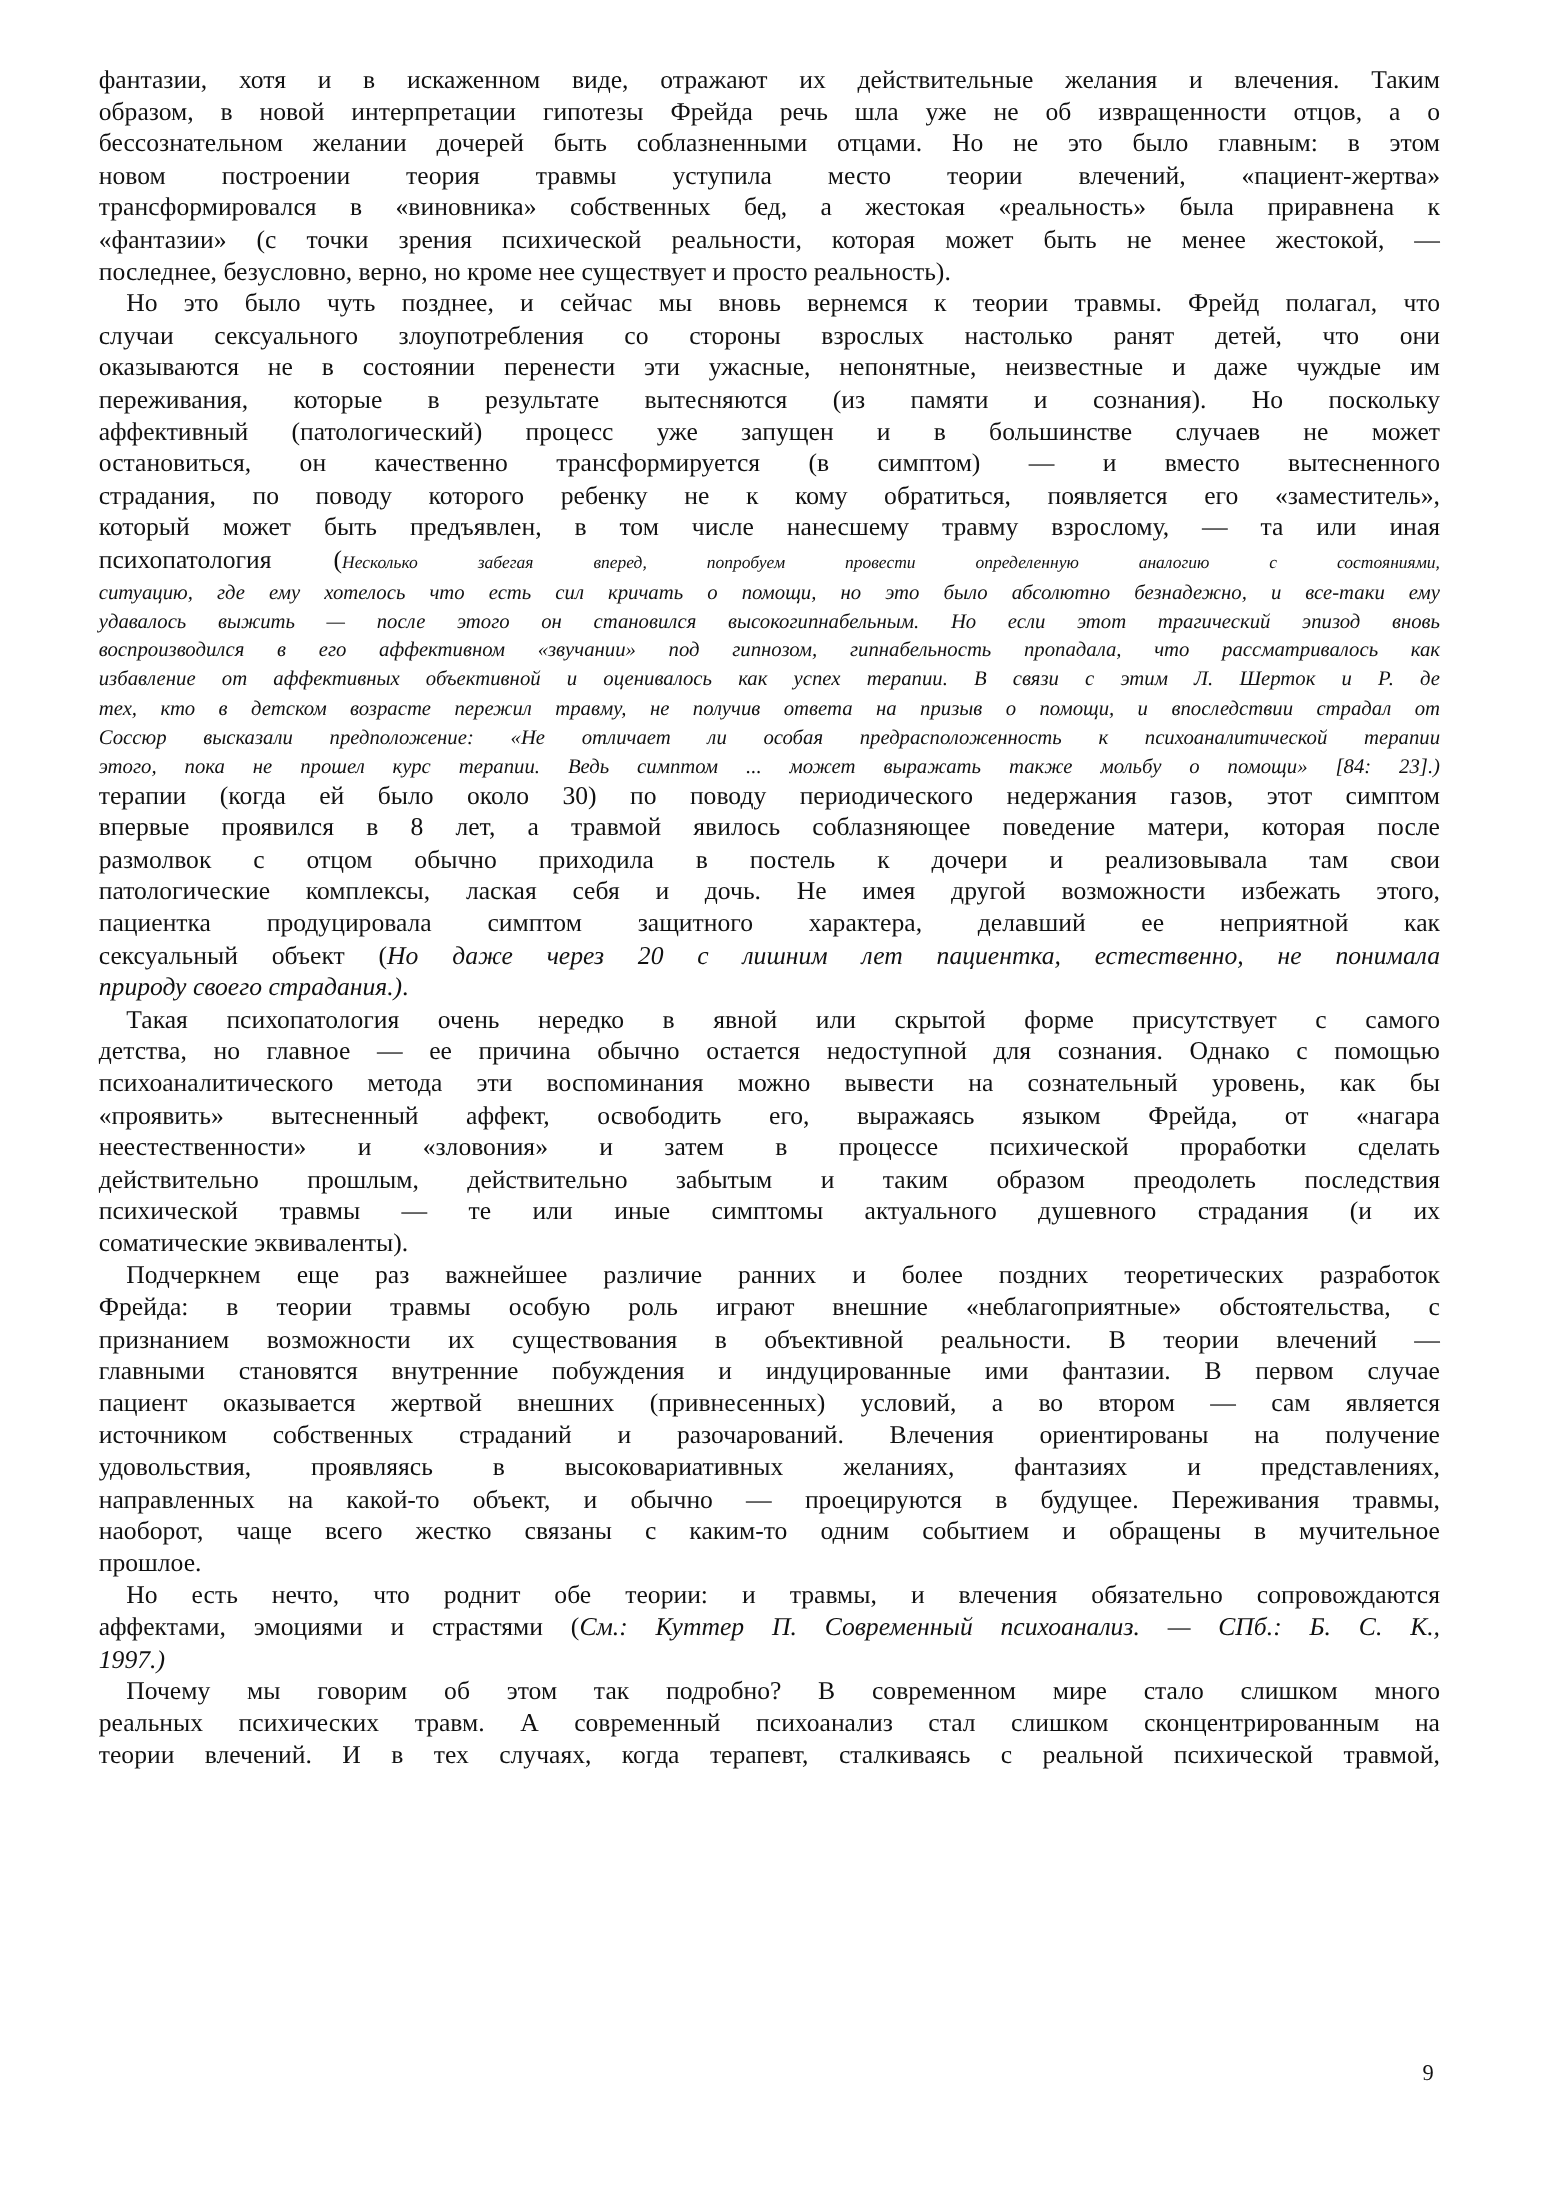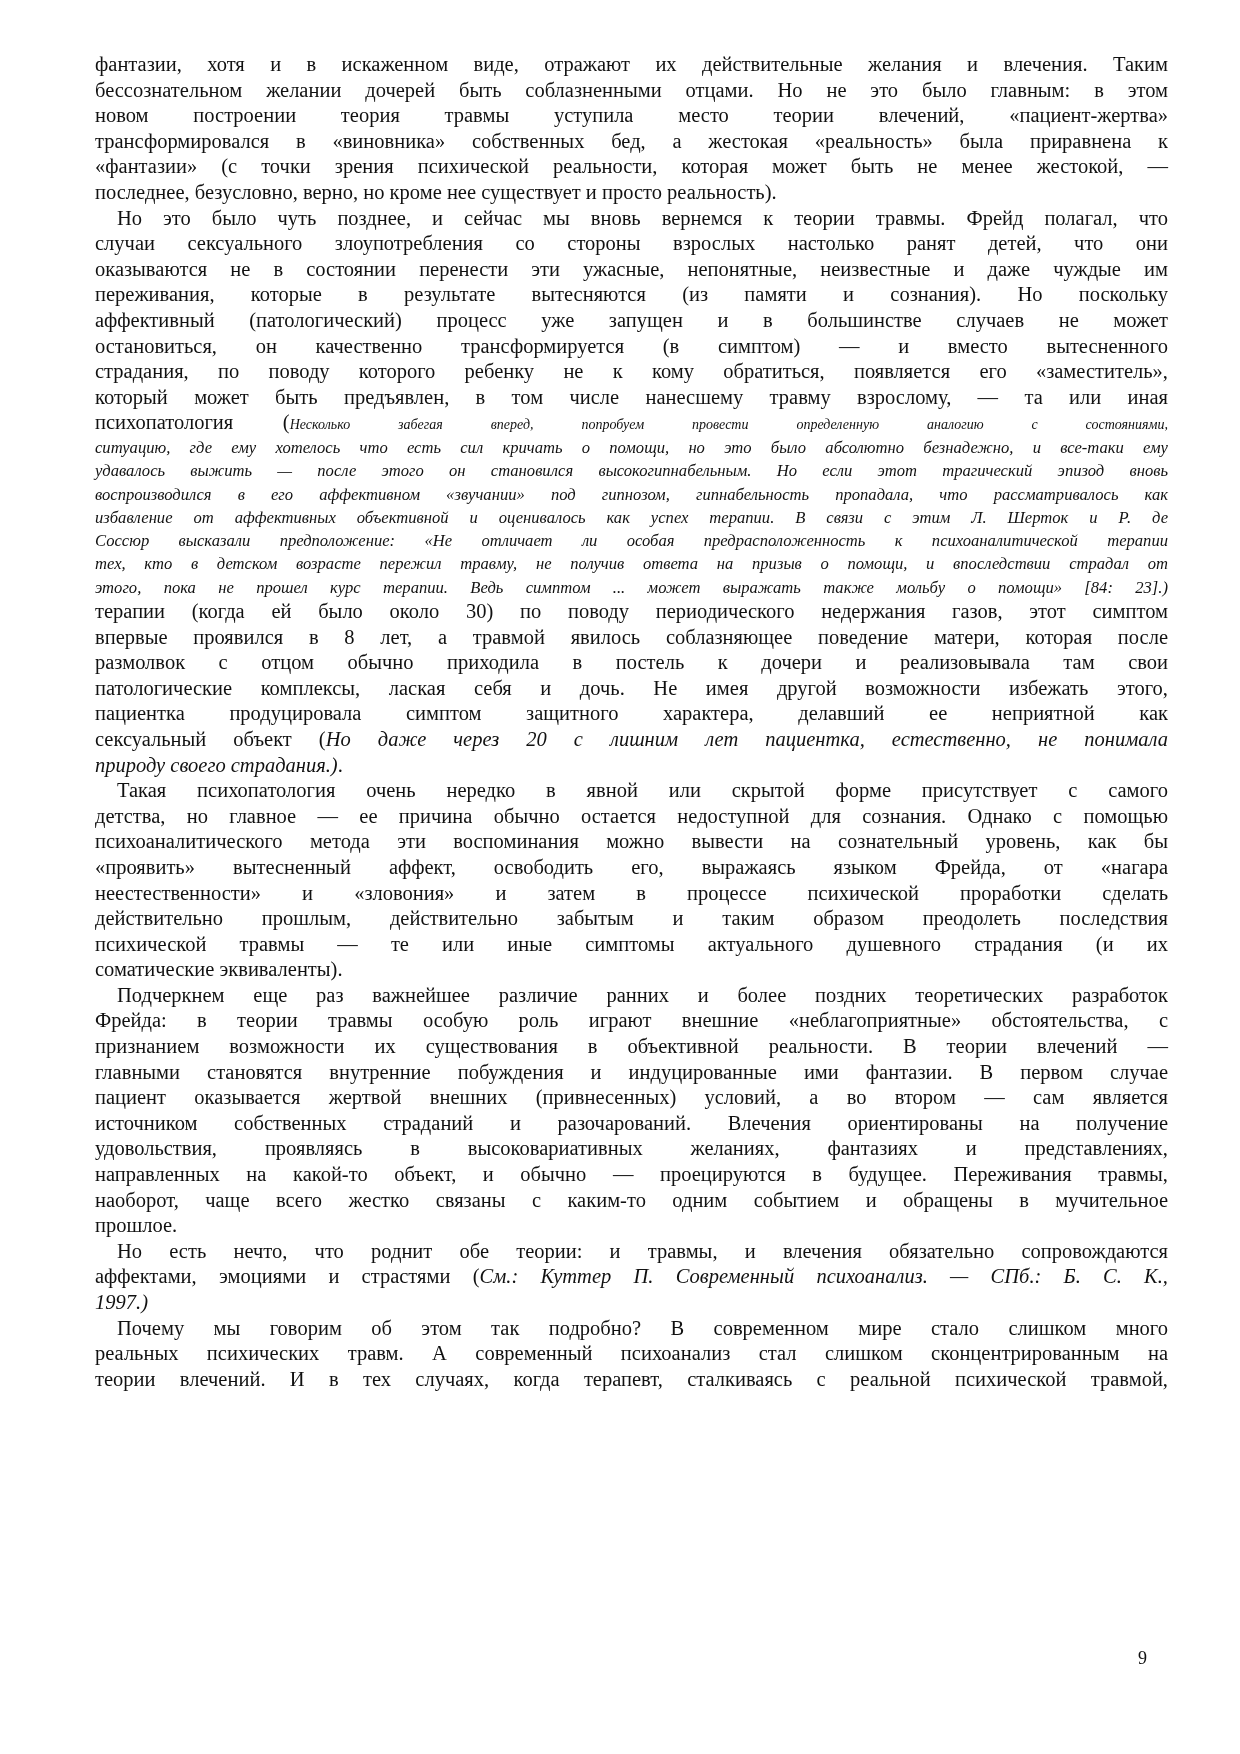--- a/index.html
+++ b/index.html
@@ -8,7 +8,6 @@
     position: absolute; left: 79px; top: 52px; width: 1073px;
     font-family: "Liberation Serif", "DejaVu Serif", serif;
     color: #111111;
-    margin-left: 16px;
   }
   .ln {
     display: block; font-size: 20.5px; line-height: 25.6px; height: 25.6px;

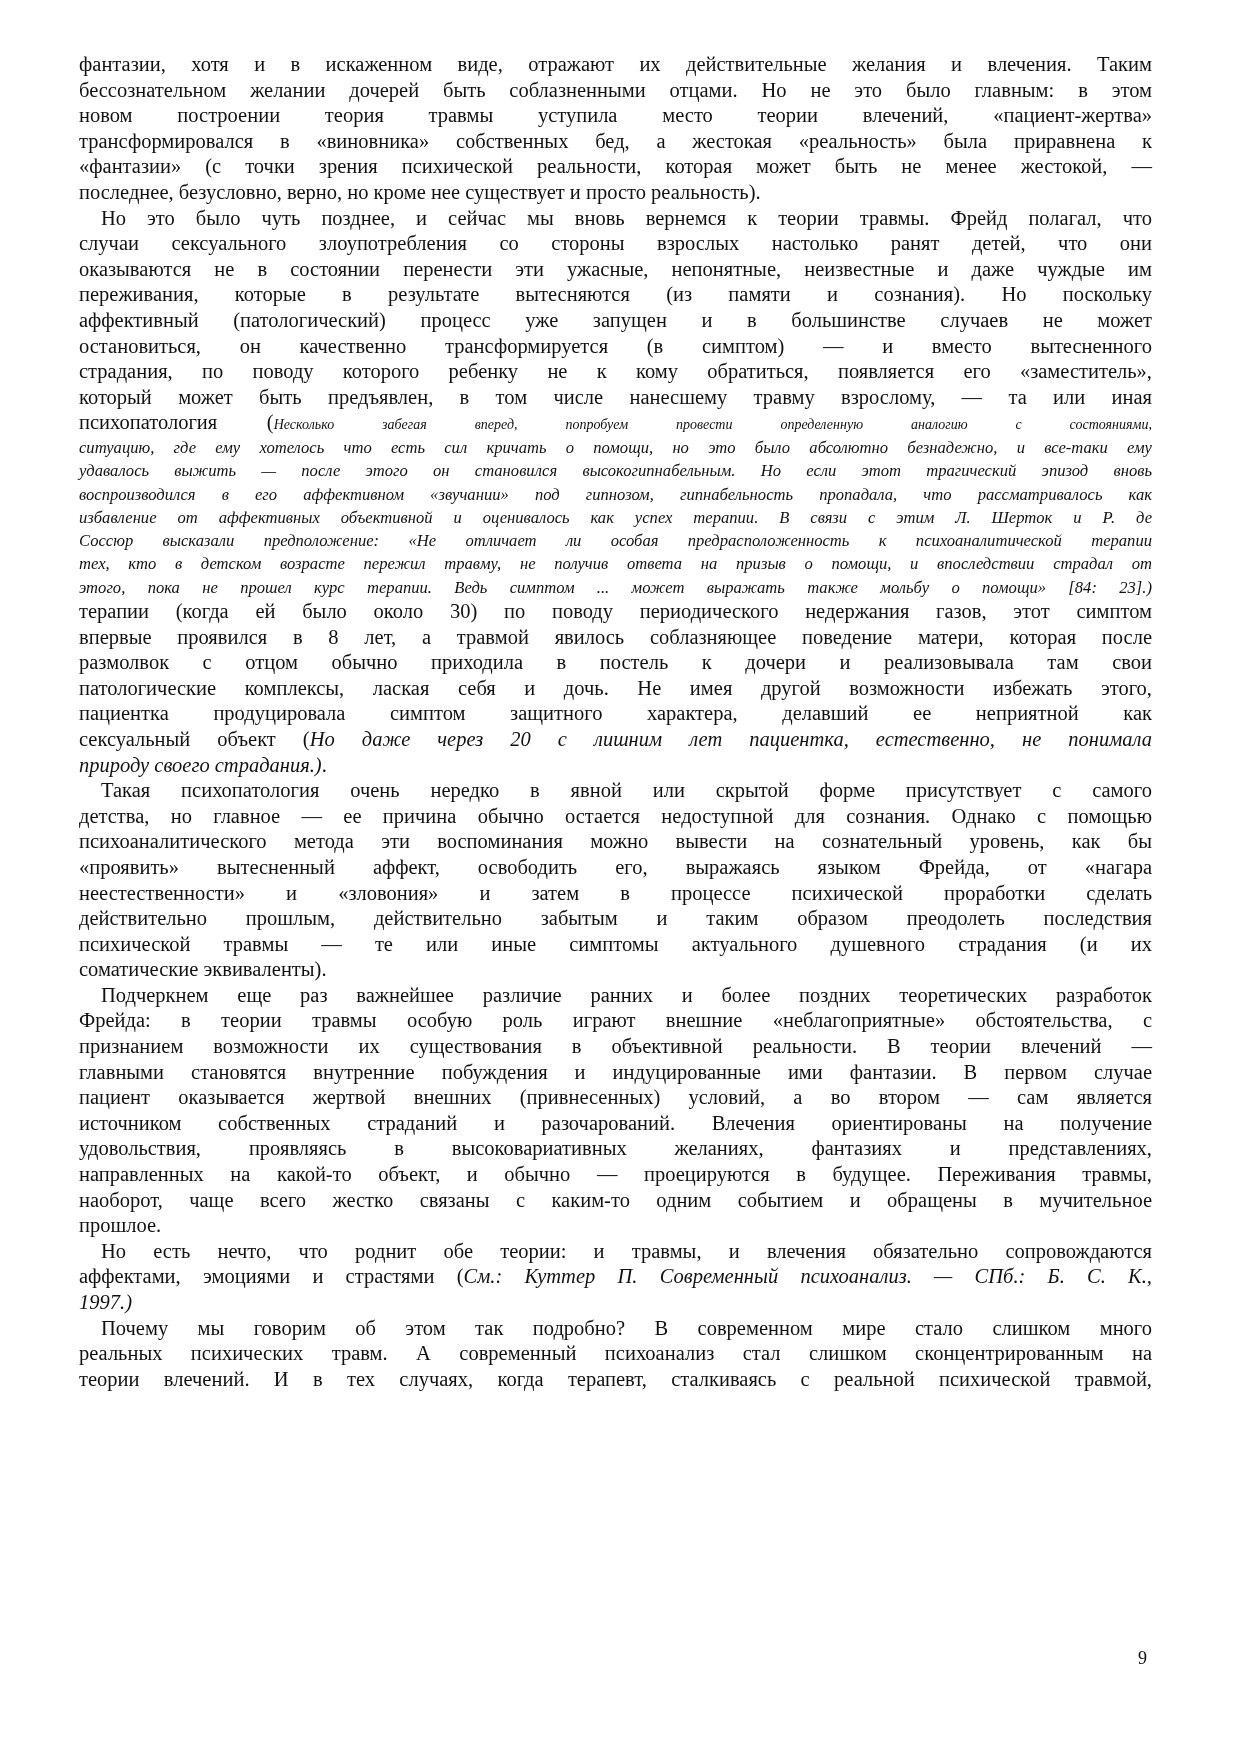--- a/index.html
+++ b/index.html
@@ -32,6 +32,7 @@
 
   <div>
     <span class="ln">фантазии, хотя и в искаженном виде, отражают их действительные желания и влечения. Таким</span>
+    <span class="ln">образом, в новой интерпретации гипотезы Фрейда речь шла уже не об извращенности отцов, а о</span>
     <span class="ln">бессознательном желании дочерей быть соблазненными отцами. Но не это было главным: в этом</span>
     <span class="ln">новом построении теория травмы уступила место теории влечений, «пациент-жертва»</span>
     <span class="ln">трансформировался в «виновника» собственных бед, а жестокая «реальность» была приравнена к</span>

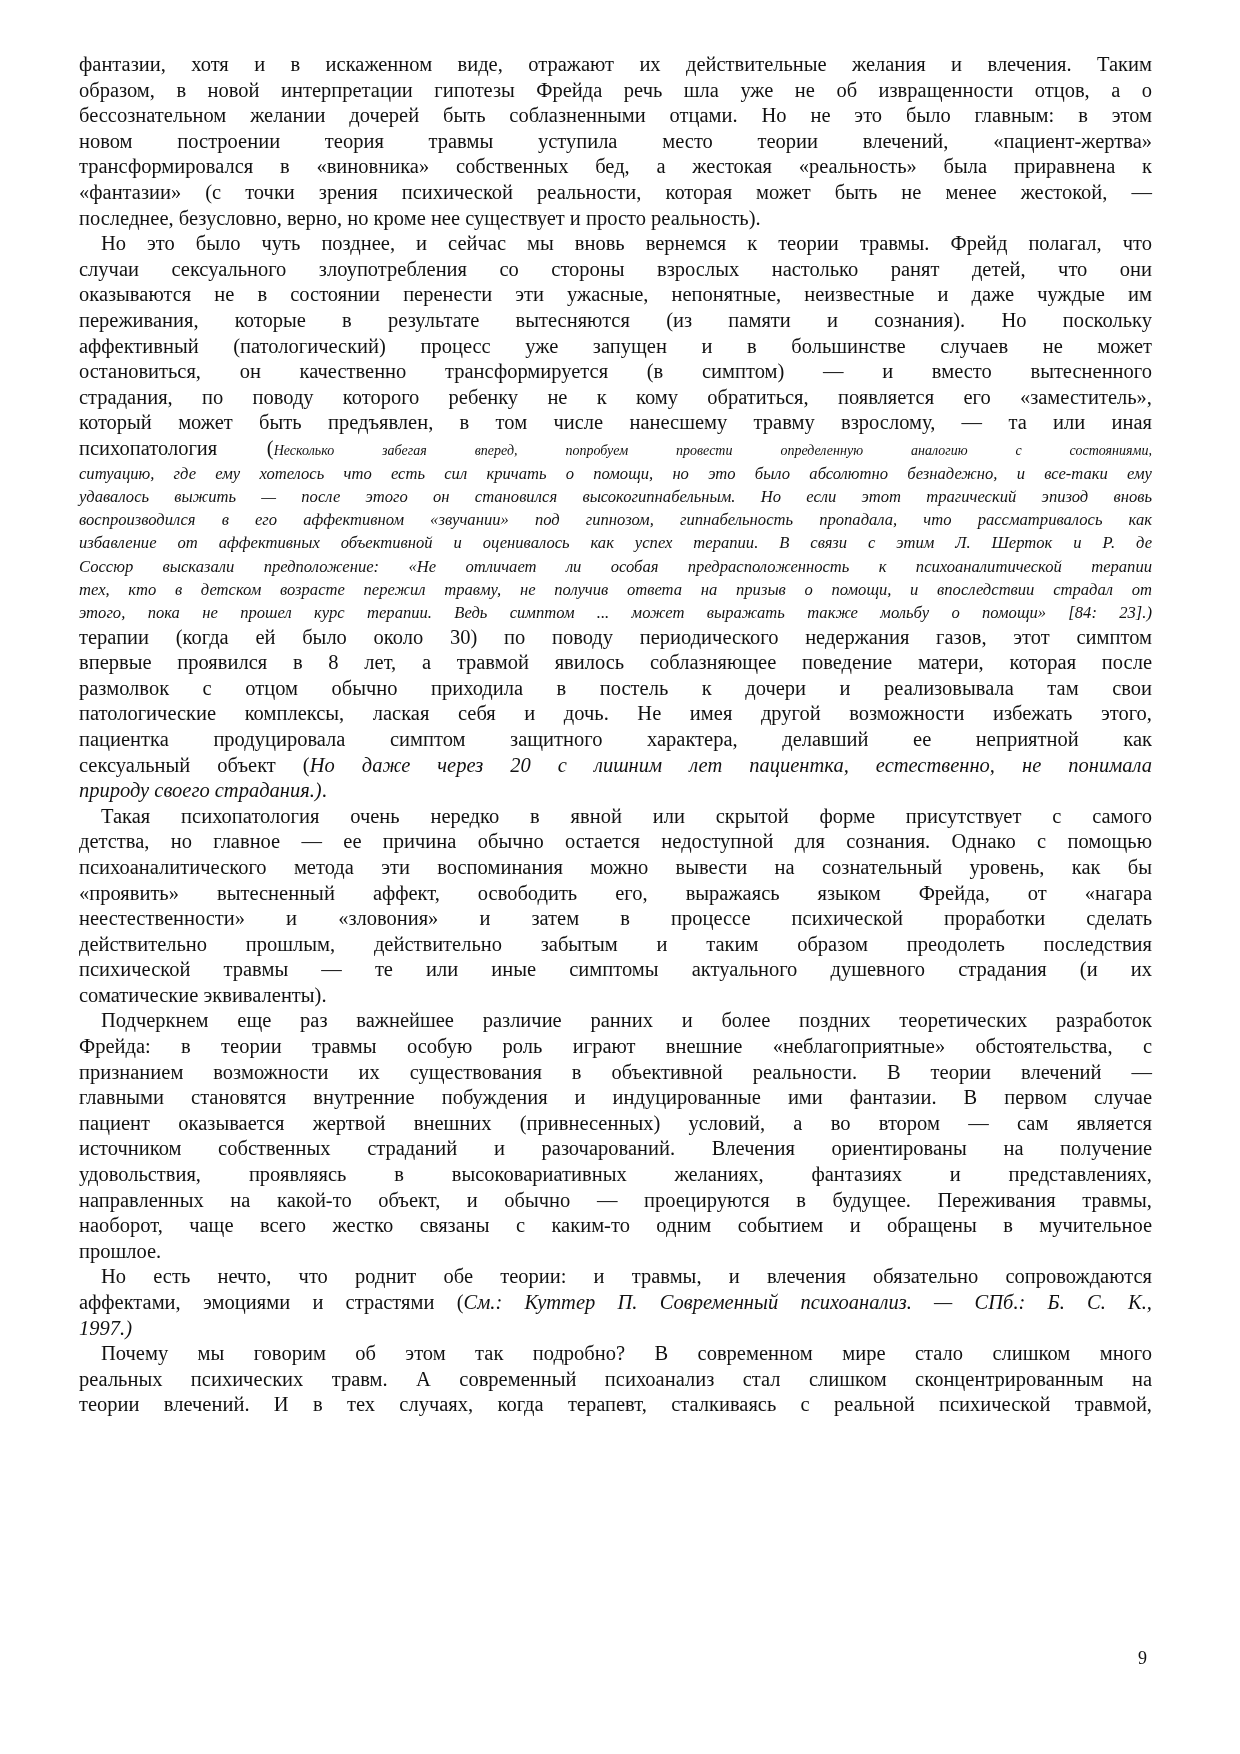--- a/index.html
+++ b/index.html
@@ -55,8 +55,8 @@
       <span class="ln sm">удавалось выжить — после этого он становился высокогипнабельным. Но если этот трагический эпизод вновь</span>
       <span class="ln sm">воспроизводился в его аффективном «звучании» под гипнозом, гипнабельность пропадала, что рассматривалось как</span>
       <span class="ln sm">избавление от аффективных объективной и оценивалось как успех терапии. В связи с этим Л. Шерток и Р. де</span>
+      <span class="ln sm">тех, кто в детском возрасте пережил травму, не получив ответа на призыв о помощи, и впоследствии страдал от</span>
       <span class="ln sm">Соссюр высказали предположение: «Не отличает ли особая предрасположенность к психоаналитической терапии</span>
-      <span class="ln sm">тех, кто в детском возрасте пережил травму, не получив ответа на призыв о помощи, и впоследствии страдал от</span>
       <span class="ln sm">этого, пока не прошел курс терапии. Ведь симптом ... может выражать также мольбу о помощи» [84: 23].)</span>
     </div>
     <span class="ln">терапии (когда ей было около 30) по поводу периодического недержания газов, этот симптом</span>

